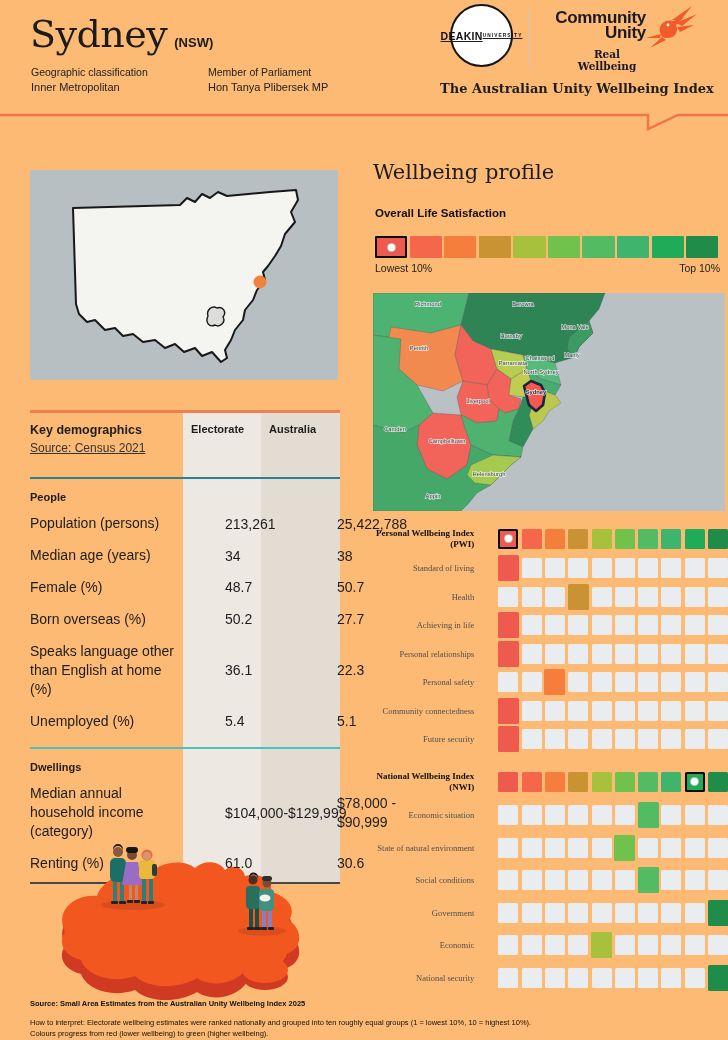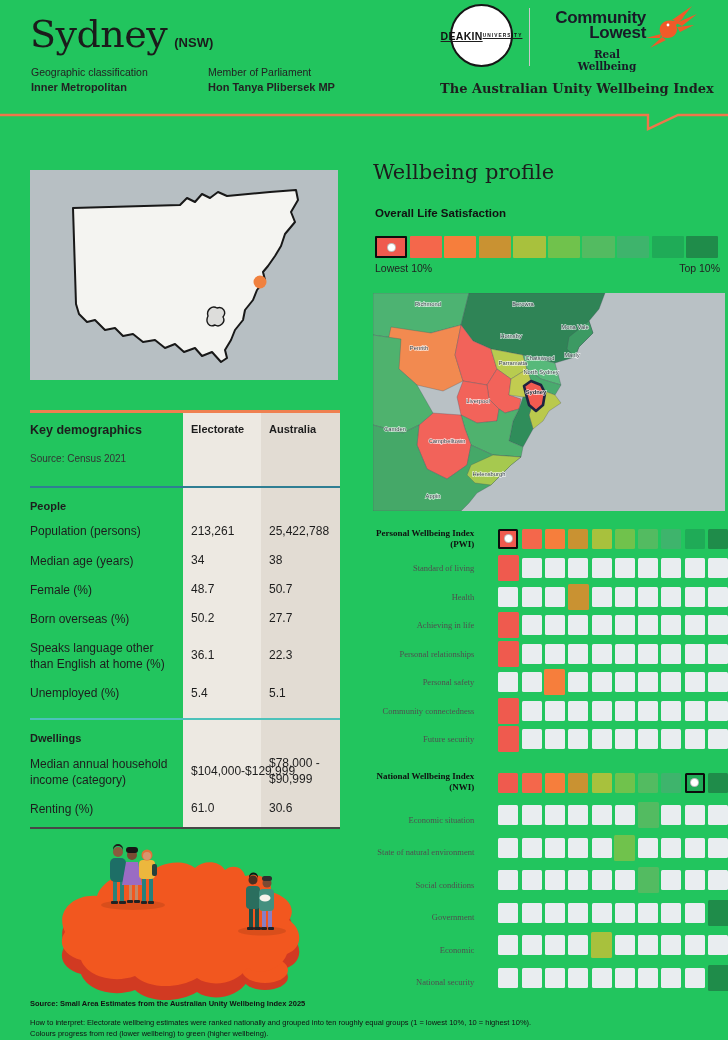--- a/index.html
+++ b/index.html
@@ -4,7 +4,7 @@
 <style>
   html,body{margin:0;padding:0;background:#fff;}
   body{width:728px;height:1040px;overflow:hidden;font-family:"Liberation Sans",sans-serif;color:#1d1d1d;}
-  #page{position:relative;width:728px;height:1040px;background:#22c55e;}
+  #page{position:relative;width:728px;height:1040px;background:#fdba74;}
 
   
   .title-row{position:absolute;left:30px;top:12px;display:flex;align-items:baseline;gap:7px;}

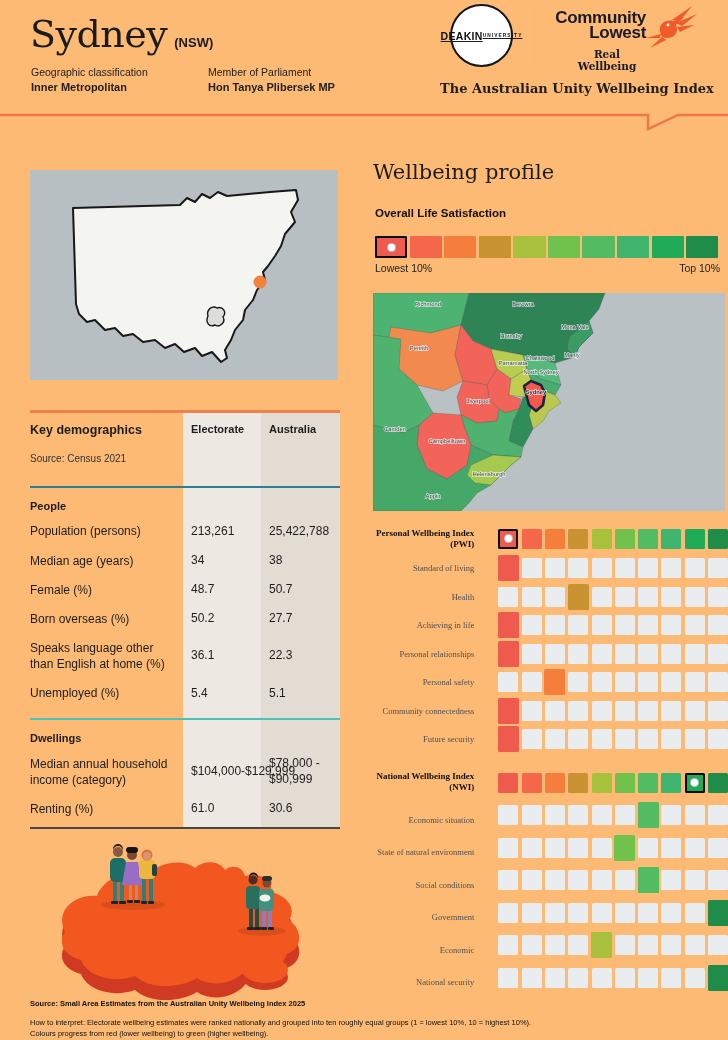--- a/index.html
+++ b/index.html
@@ -106,7 +106,7 @@
   <div class="au-logo">
     <div class="au-words">
       <div>Community</div>
-      <div>Lowest</div>
+      <div>Unity</div>
     </div>
     <div class="au-tag">Real Wellbeing</div>
     <svg class="au-bird" width="54" height="46" viewBox="0 0 54 46">

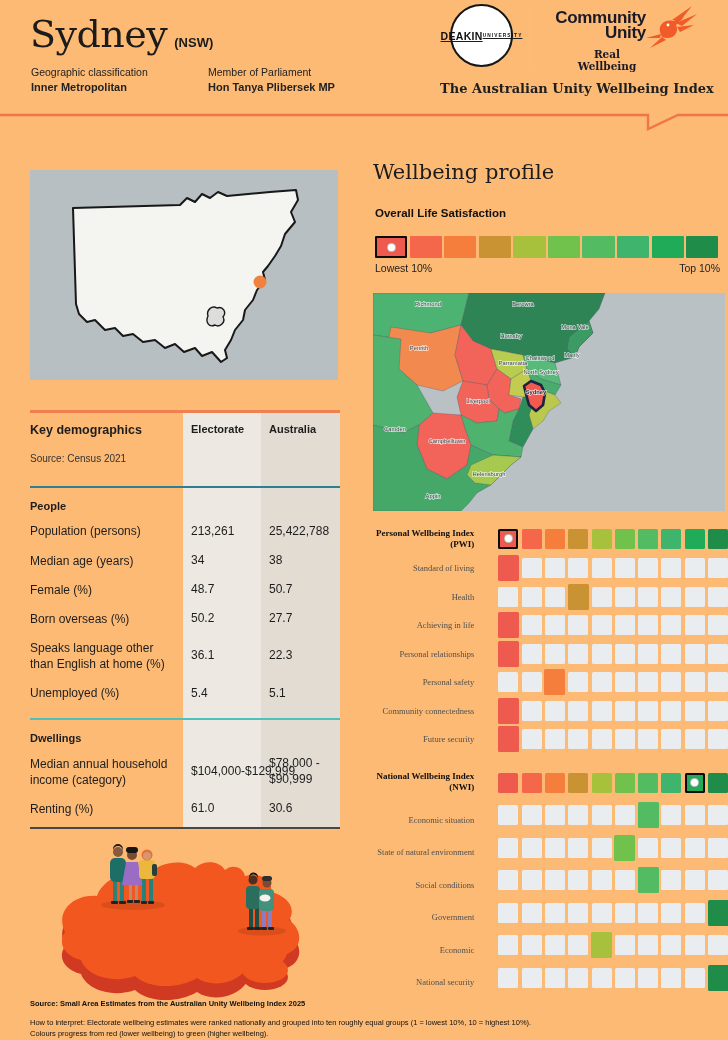--- a/index.html
+++ b/index.html
@@ -11,7 +11,7 @@
   .title-main{font-family:"DejaVu Serif",serif;font-size:38px;font-weight:500;color:#1b1b1b;letter-spacing:-.5px;}
   .title-state{font-size:13px;font-weight:700;color:#1b1b1b;}
   .hdr-meta{position:absolute;top:66px;font-size:10.5px;color:#222;}
-  .hdr-meta .v{font-weight:700;font-size:11px;margin-top:3px;}
+  .hdr-meta .v{font-weight:400;font-size:11px;margin-top:3px;}
   .meta-geo{left:31px;} .meta-mp{left:208px;}
 
   .deakin{position:absolute;left:450px;top:4px;width:63px;height:63px;border:2px solid #161616;border-radius:50%;

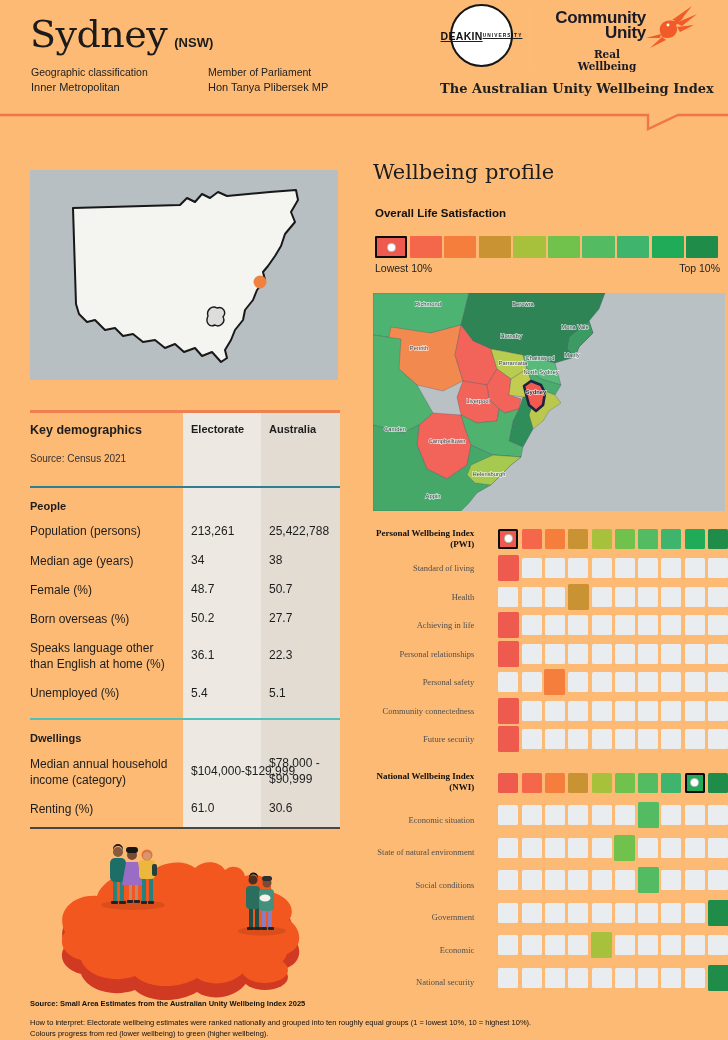--- a/index.html
+++ b/index.html
@@ -36,7 +36,7 @@
   .demo-content{position:relative;z-index:1;}
   .demo-head{display:grid;grid-template-columns:153px 78px 79px;padding:10px 0 22px 0;}
   .demo-title{font-size:12.5px;font-weight:700;}
-  .demo-src{font-size:10px;color:#333;margin-top:16px;}
+  .demo-src{font-size:12px;color:#333;margin-top:4px;text-decoration:underline;}
   .demo-col{font-size:11px;font-weight:700;padding-left:8px;}
   .div-teal{height:2px;background:#2f7e93;}
   .div2{height:2px;background:#4cc2ba;margin-top:10px;}

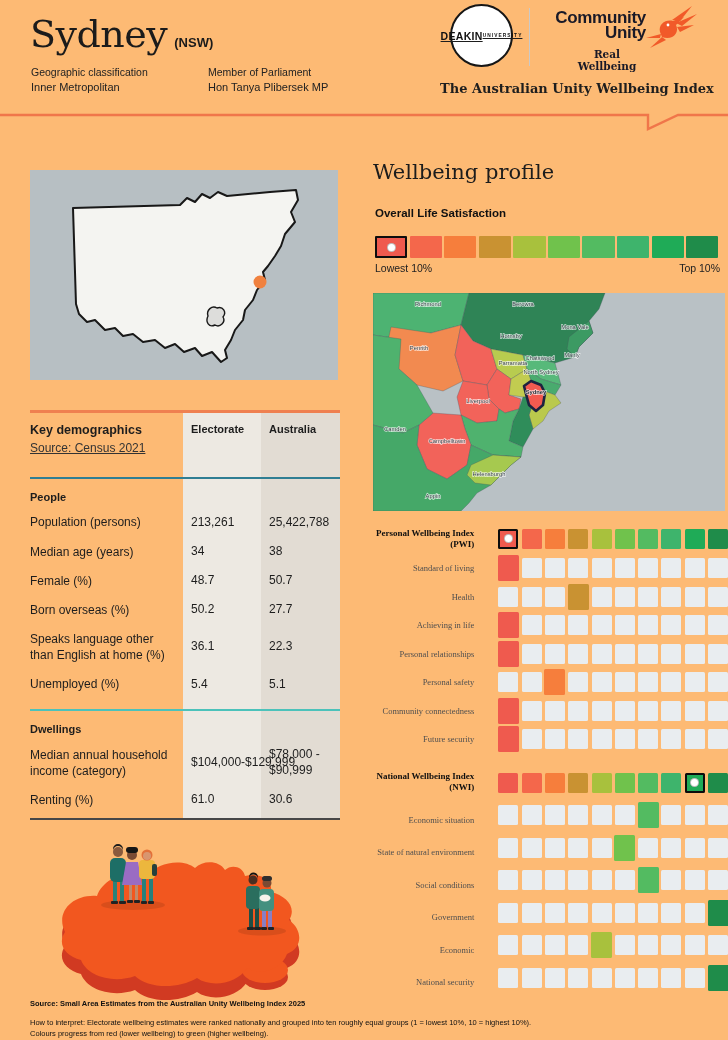--- a/index.html
+++ b/index.html
@@ -42,7 +42,7 @@
   .div2{height:2px;background:#4cc2ba;margin-top:10px;}
   .demo-section{display:grid;grid-template-columns:153px 78px 79px;padding:11px 0 3px 0;}
   .demo-label.sec{font-weight:700;font-size:11px;}
-  .demo-row{display:grid;grid-template-columns:153px 78px 79px;align-items:center;padding:6.5px 0;font-size:12px;}
+  .demo-row{display:grid;grid-template-columns:153px 78px 79px;align-items:center;padding:6.5px 0;font-size:14px;gap:34px;}
   .demo-label{color:#1d1d1d;line-height:1.35;padding-right:6px;}
   .demo-val{padding-left:8px;line-height:1.3;}
 

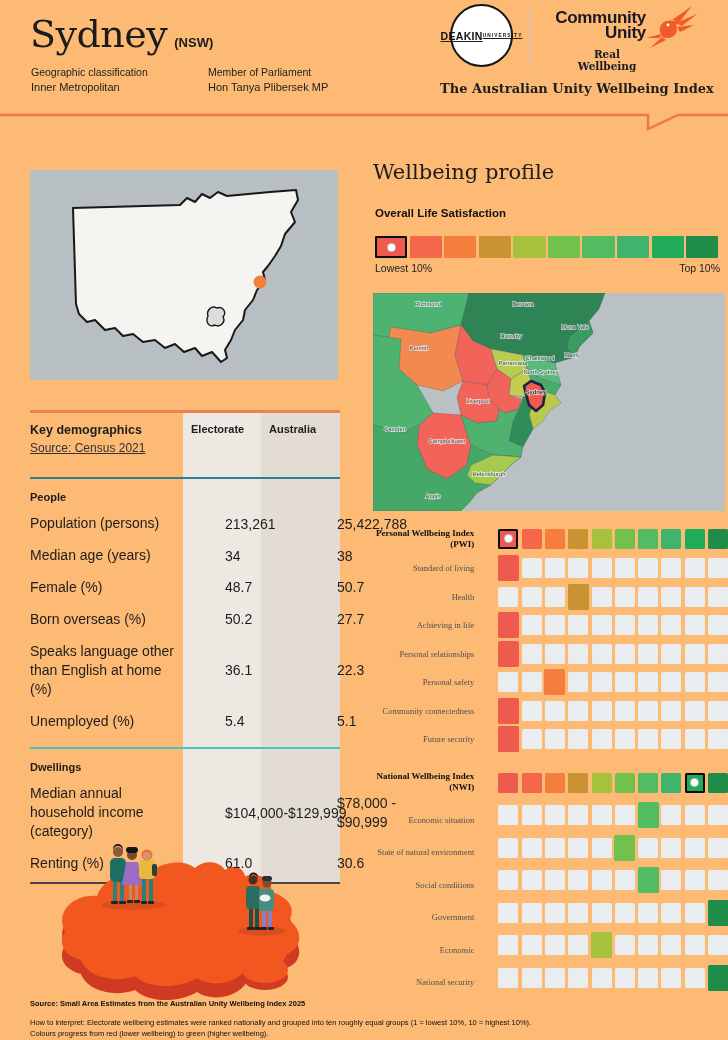--- a/index.html
+++ b/index.html
@@ -67,7 +67,7 @@
   .idx{position:absolute;left:373px;width:355px;}
   #pwi-grid{top:528px;} #nwi-grid{top:771px;}
   .idx-row{display:flex;align-items:center;}
-  #pwi-grid .idx-row{margin-bottom:8.5px;} #nwi-grid .idx-row{margin-bottom:12.5px;align-items:flex-end;}
+  #pwi-grid .idx-row{margin-bottom:8.5px;} #nwi-grid .idx-row{margin-bottom:12.5px;}
   .idx-label{width:114px;margin-right:24px;text-align:right;font-size:8.5px;color:#4f4f4f;line-height:1.2;font-family:Liberation Serif, serif;}
   .idx-label.idx-title{font-size:9px;font-weight:700;color:#0f0f0f;}
   .idx-cells{display:flex;gap:3.3px;align-items:center;}

